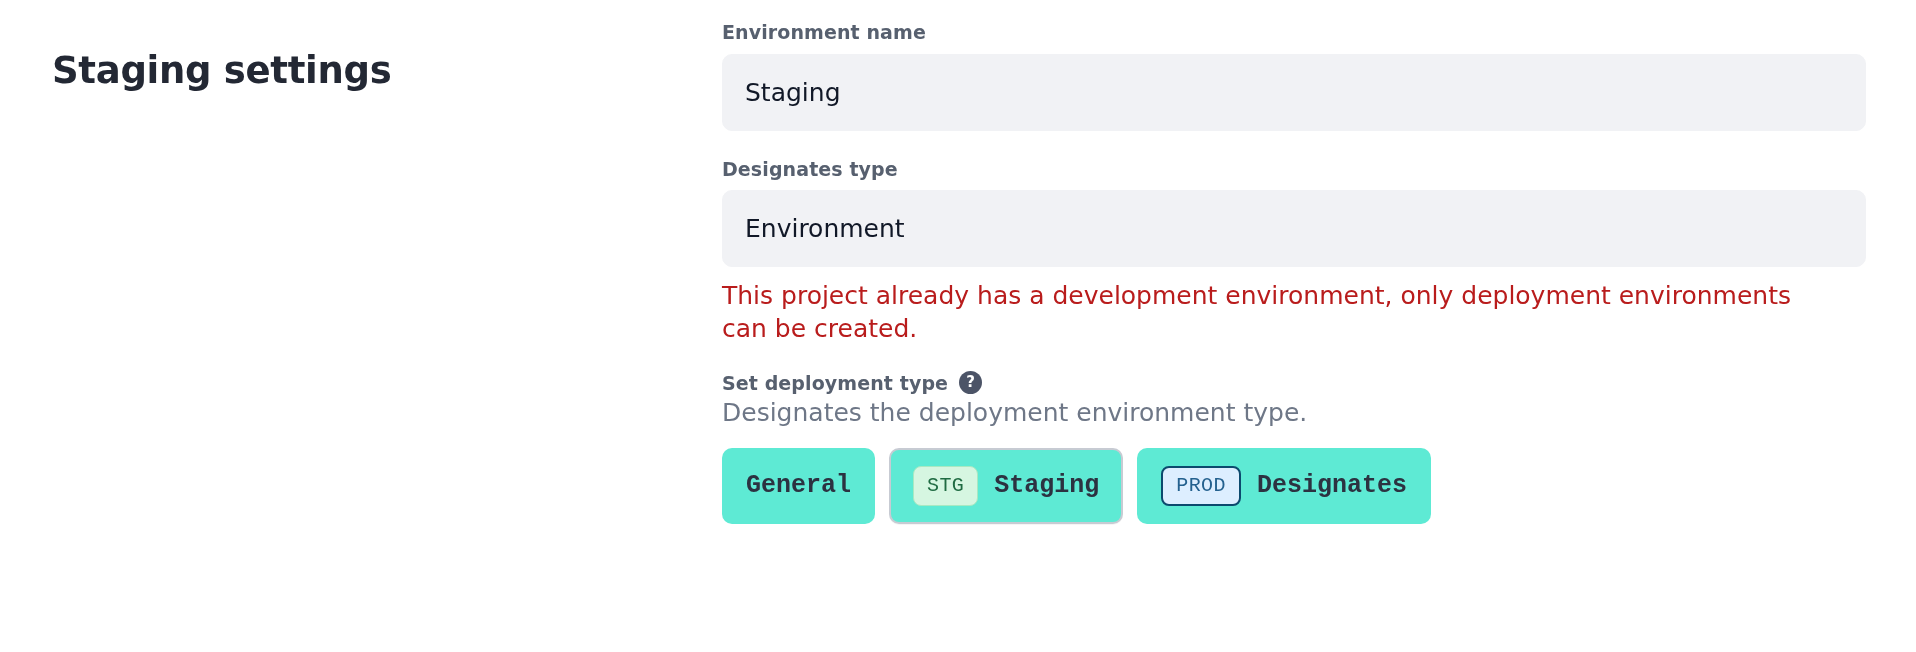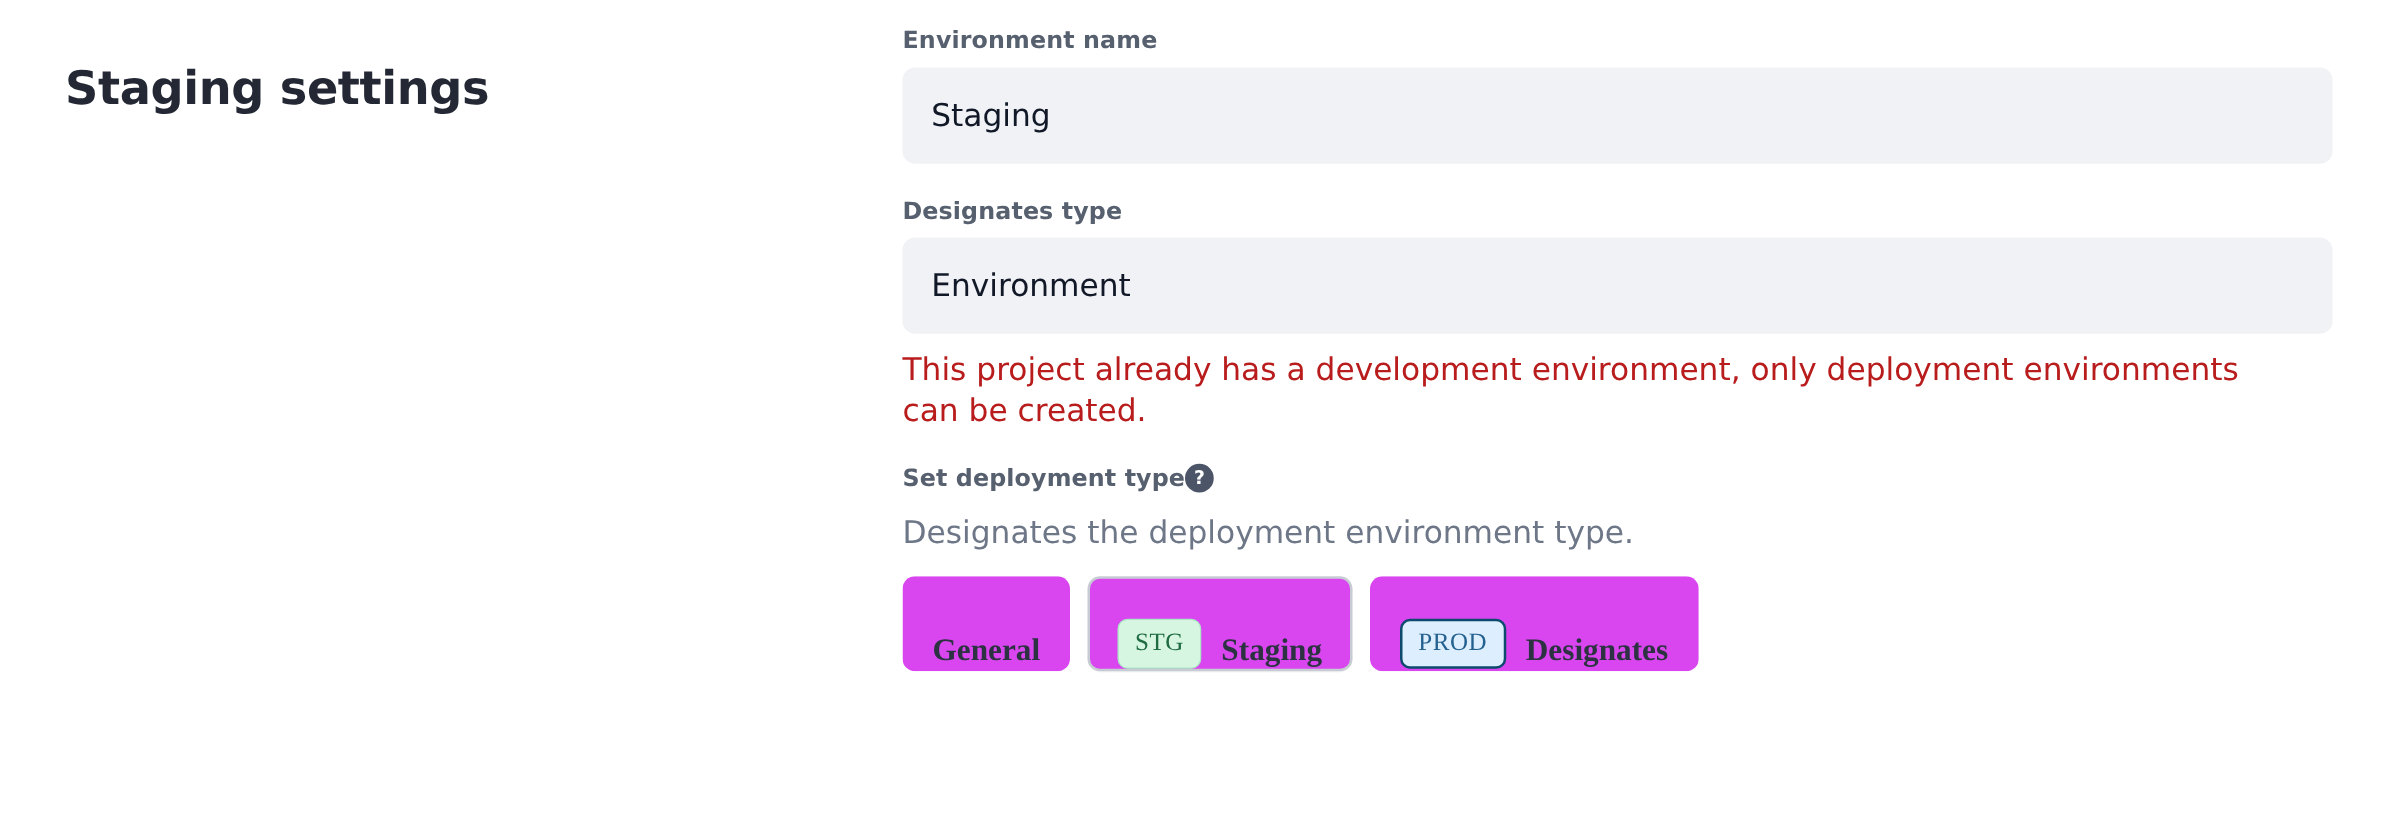--- a/index.html
+++ b/index.html
@@ -83,6 +83,7 @@
   .sub-label-row {
     display: flex;
     align-items: center;
+    gap: 11px;
     margin-top: 26px;
   }
   .sub-label {

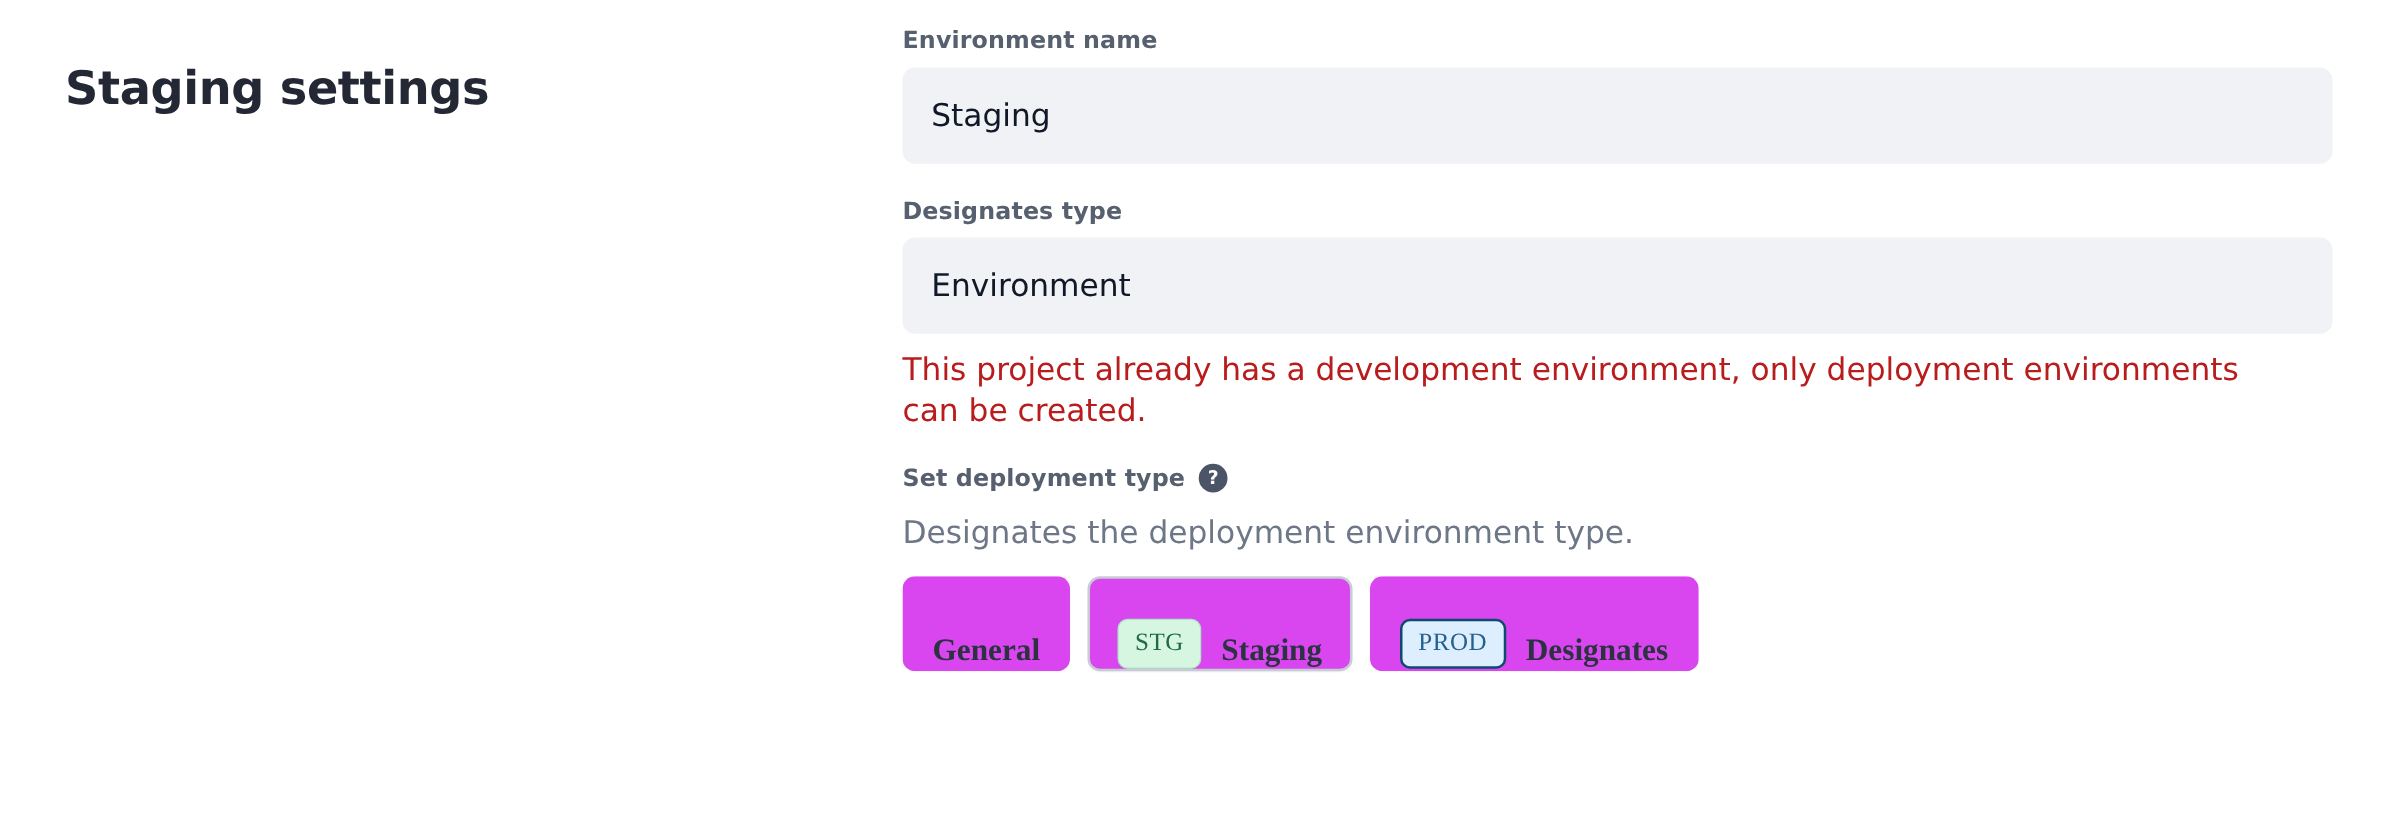--- a/index.html
+++ b/index.html
@@ -112,7 +112,7 @@
     font-size: 25px;
     color: #6e7787;
     line-height: 1.3;
-    margin: 16px 0 0 0;
+    margin: 3px 0 0 0;
   }
 
   

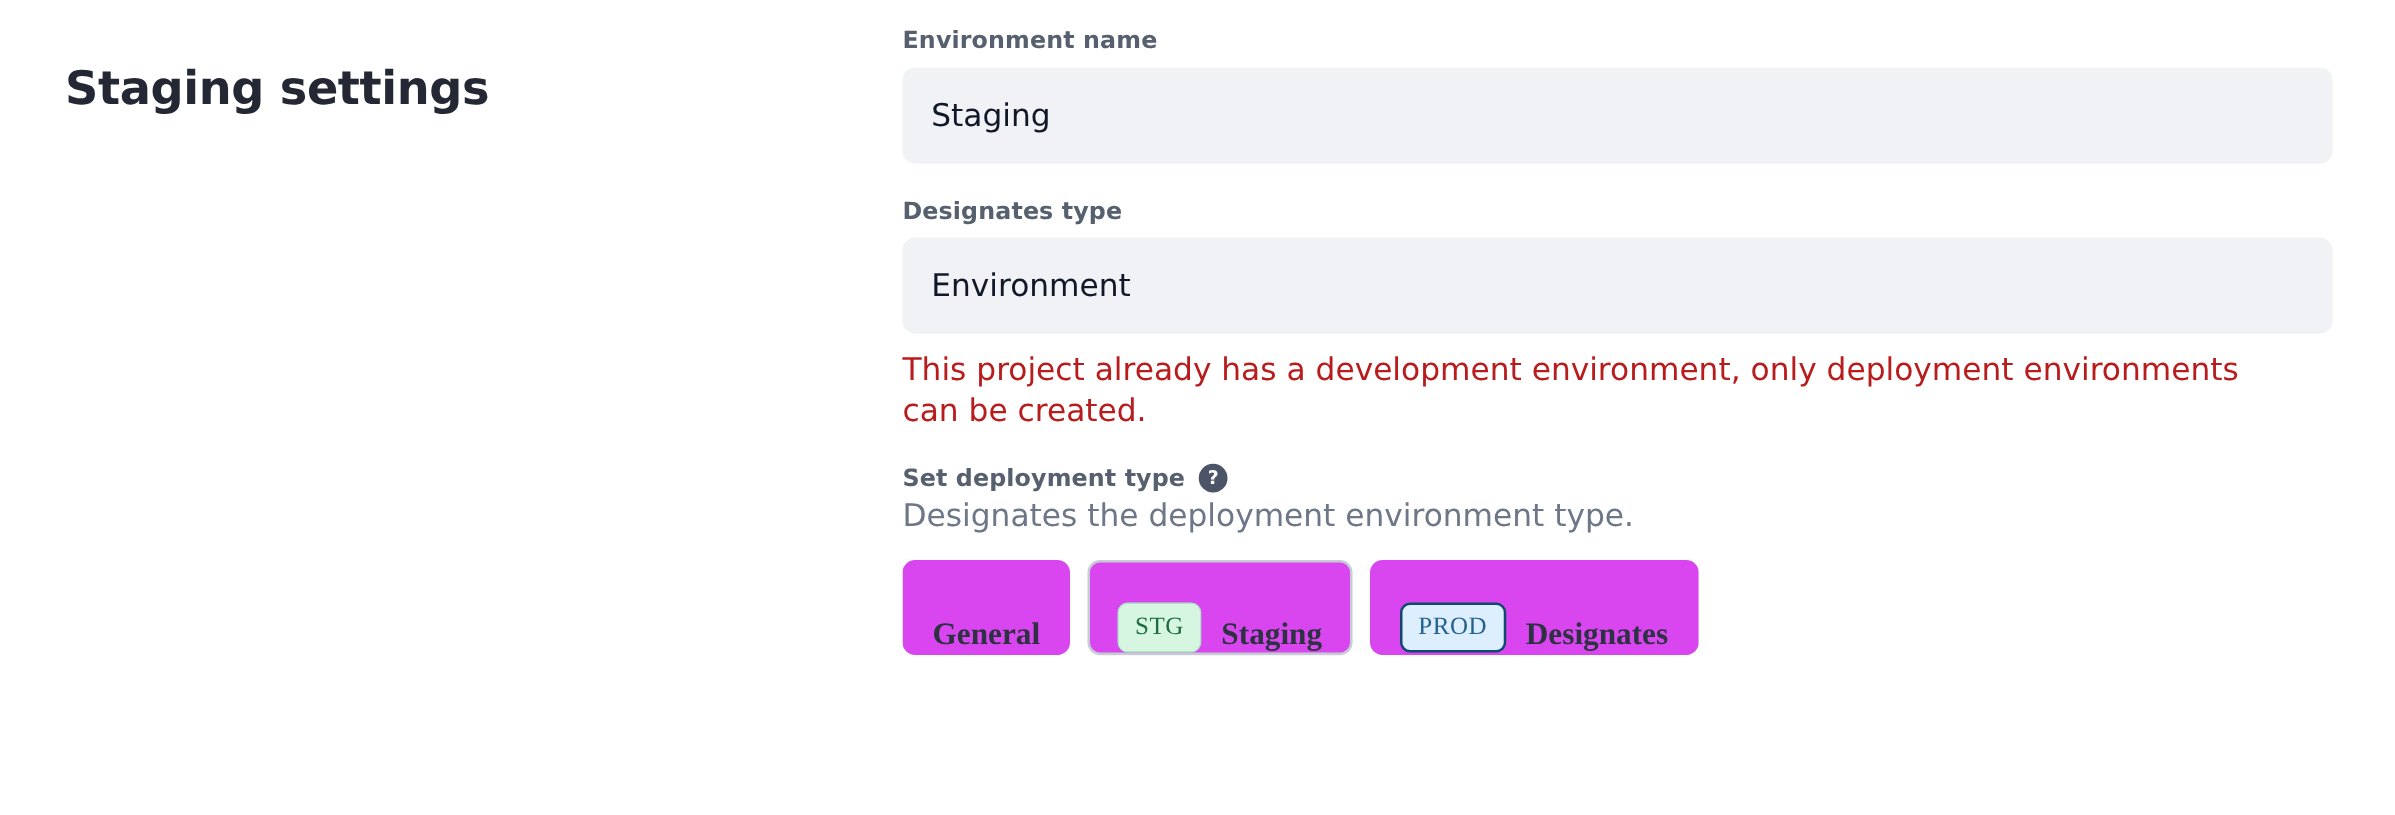--- a/index.html
+++ b/index.html
@@ -125,16 +125,16 @@
 
   .type-button {
     box-sizing: border-box;
-    background: #d946ef;
+    background: #5eead4;
     border: 2px solid transparent;
     border-radius: 10px;
     min-height: 76px;
     display: flex;
-    align-items: flex-end;
+    align-items: center;
     gap: 16px;
     padding: 0 22px;
     cursor: pointer;
-    font-family: Liberation Serif, serif;
+    font-family: Liberation Mono, monospace;
   }
   .type-button.selected {
     border-color: #c7cbd3;

